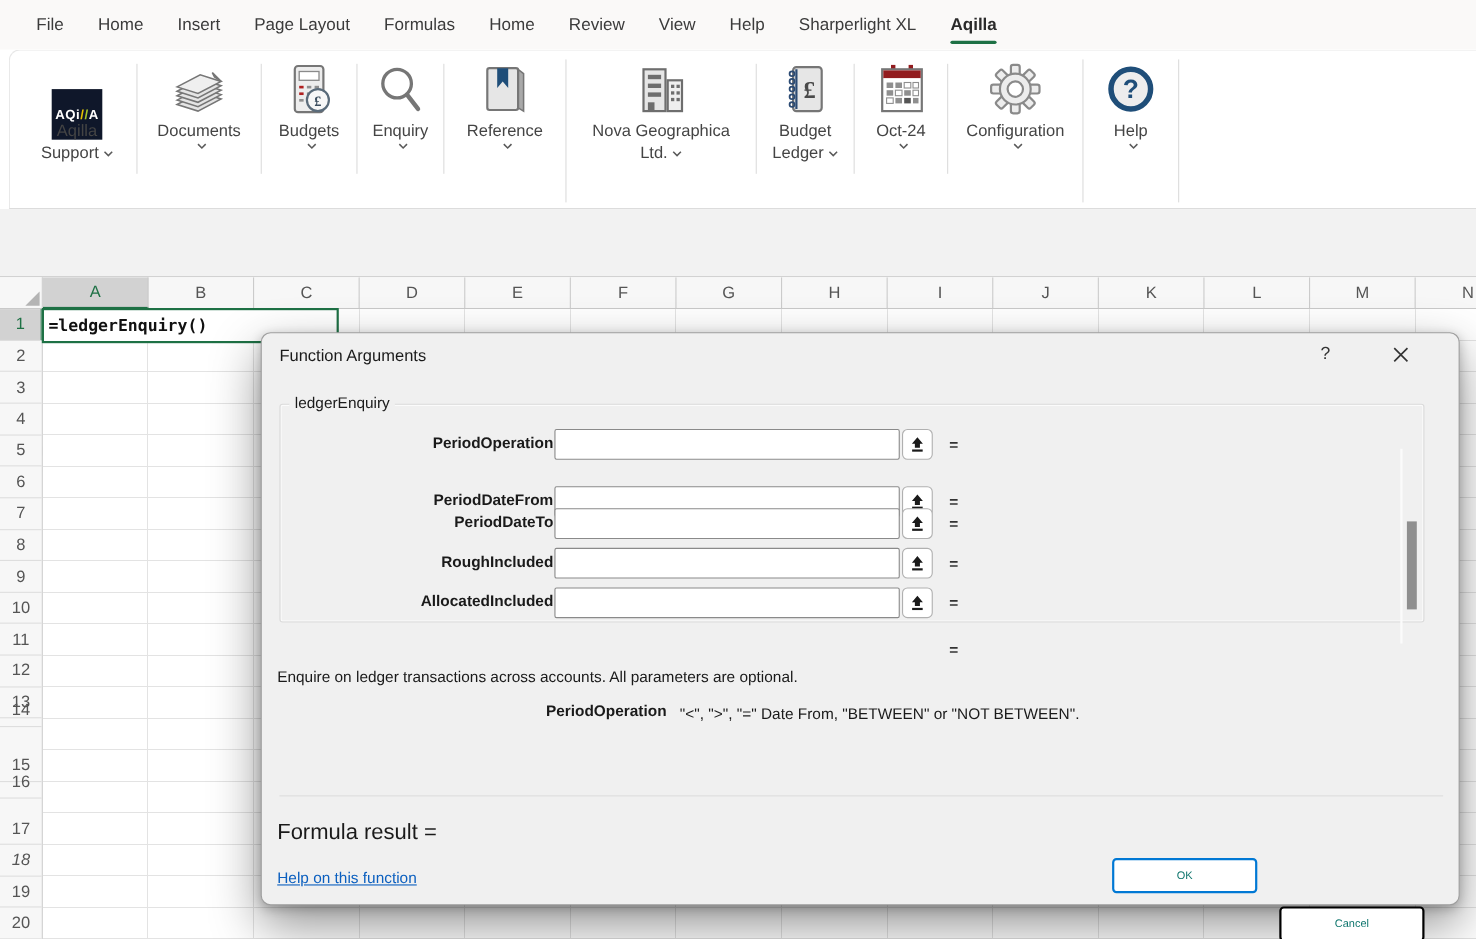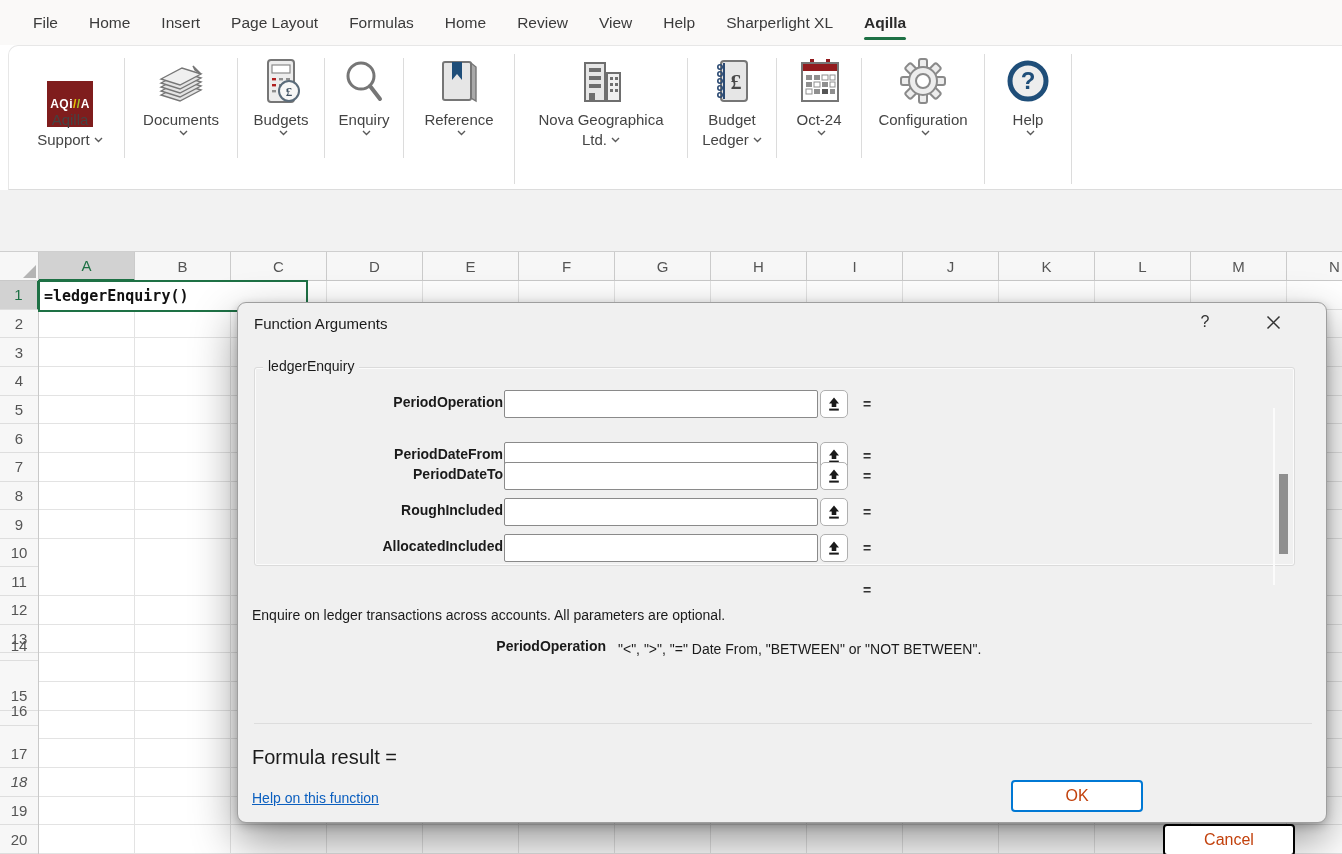--- a/index.html
+++ b/index.html
@@ -26,7 +26,7 @@
   .rsep { width:1px; background:#DCDCDC; height:100px; margin-top:6px; align-self:flex-start; }
   .rsep.group { height:130px; margin-top:2px; }
   .chev { flex:0 0 auto; }
-  #aq-logo { width:46px; height:46px; background:#7f1d1d; color:#fff; display:flex;
+  #aq-logo { width:46px; height:46px; background:#0f172a; color:#fff; display:flex;
              align-items:center; justify-content:center; font-weight:700; font-size:12px; letter-spacing:.5px;margin-top:44px; }
   #aq-logo .s1 { color:#E8C300; } #aq-logo .s2 { color:#A8C829; }
 

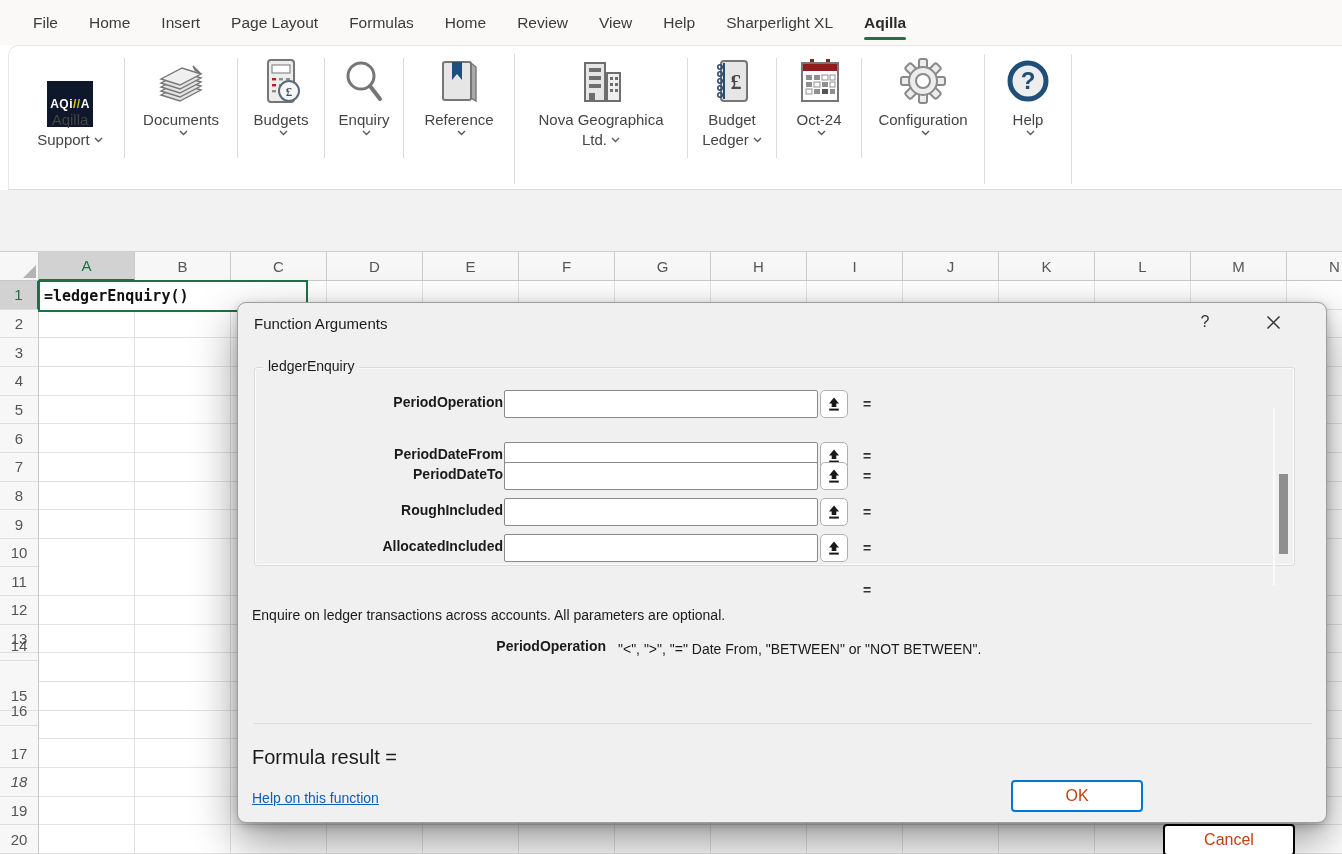--- a/index.html
+++ b/index.html
@@ -112,7 +112,7 @@
   #hlink { position:absolute; left:14px; top:487px; font-size:14px; color:#0B5FBF;
          text-decoration:underline; cursor:pointer; }
   .dbtn { position:absolute; top:477px; width:132px; height:32px; background:#fff;
-         border-radius:4px; font-size:16px; color:#c2410c; cursor:pointer;
+         border-radius:4px; font-size:10px; color:#0f766e; cursor:pointer;
          font-family:"Liberation Sans", sans-serif; }
   #okbtn { left:773px; border:2px solid #0078D4; }
   #cancelbtn { left:925px; border:2px solid #000000;margin-top:44px; }

